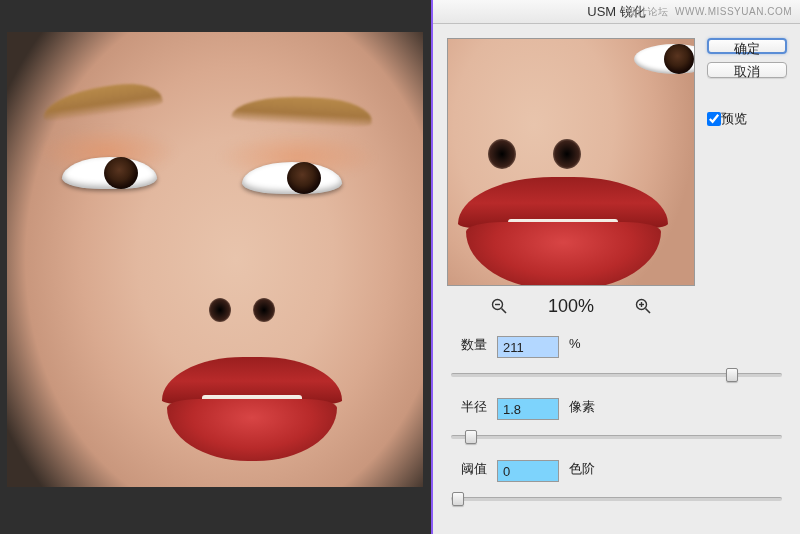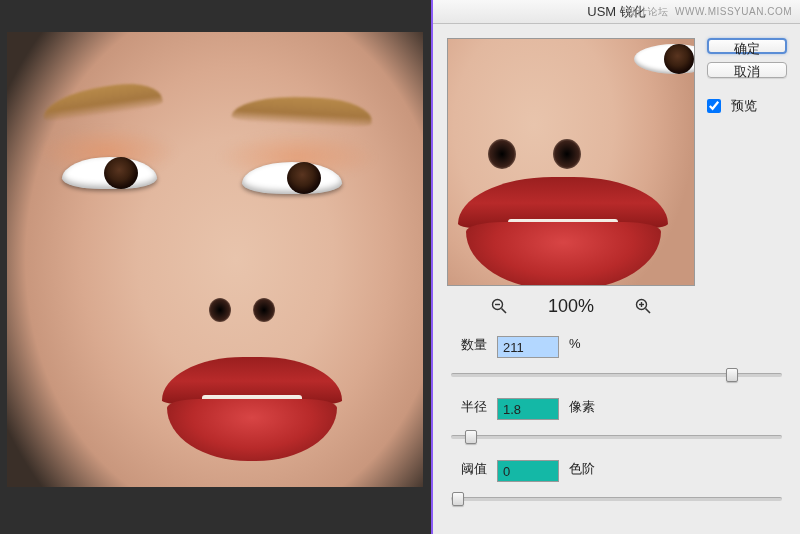--- a/index.html
+++ b/index.html
@@ -212,8 +212,8 @@
     .preview-check {
       display: flex;
       align-items: center;
-      gap: 10px;
-      margin-top: 11px;
+      gap: 0;
+      margin-top: 24px;
       font-size: 13px;
       color: #222;
       width: 80px;

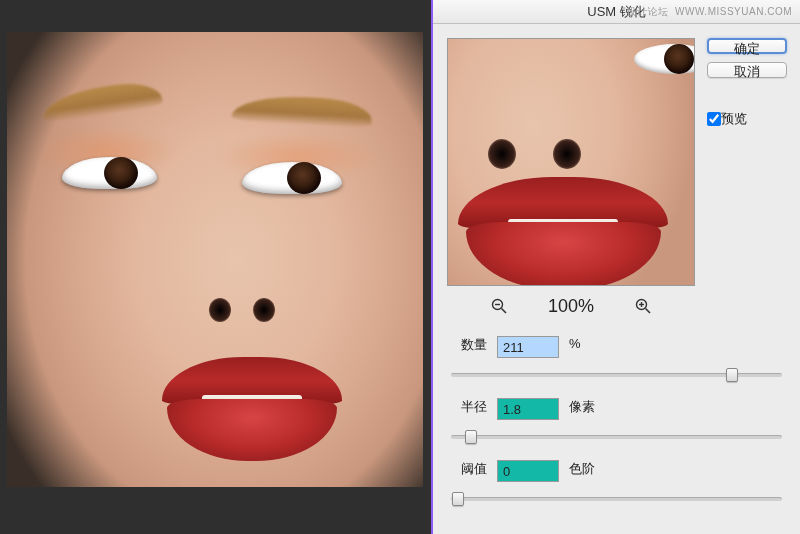--- a/index.html
+++ b/index.html
@@ -238,7 +238,7 @@
       width: 62px;
       height: 22px;
       border: 1px solid #999;
-      background: #14b8a6;
+      background: #7dd3fc;
       padding: 0 5px;
       font-size: 13px;
       color: #222;

